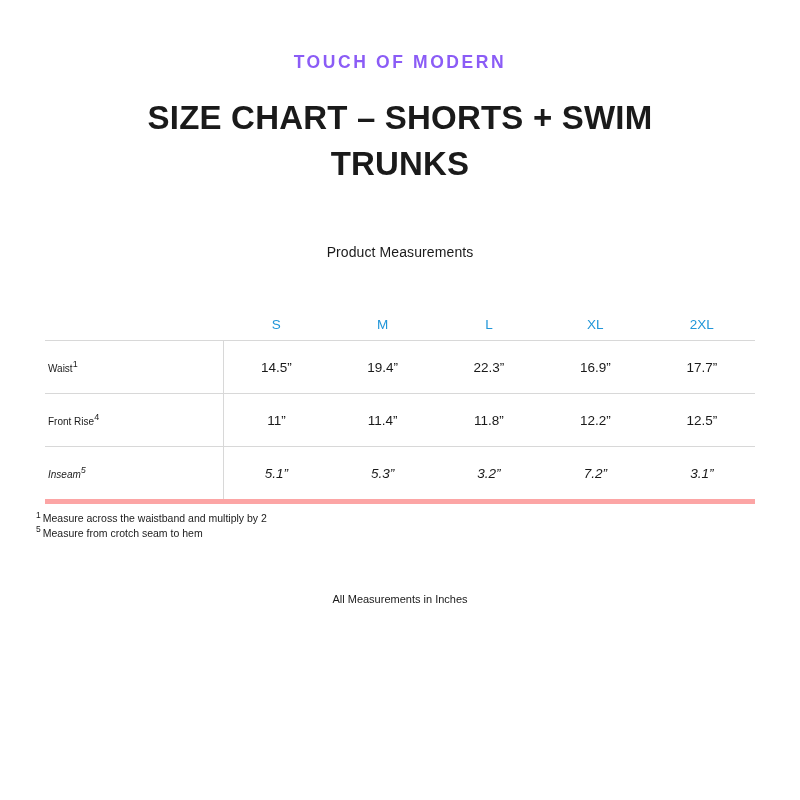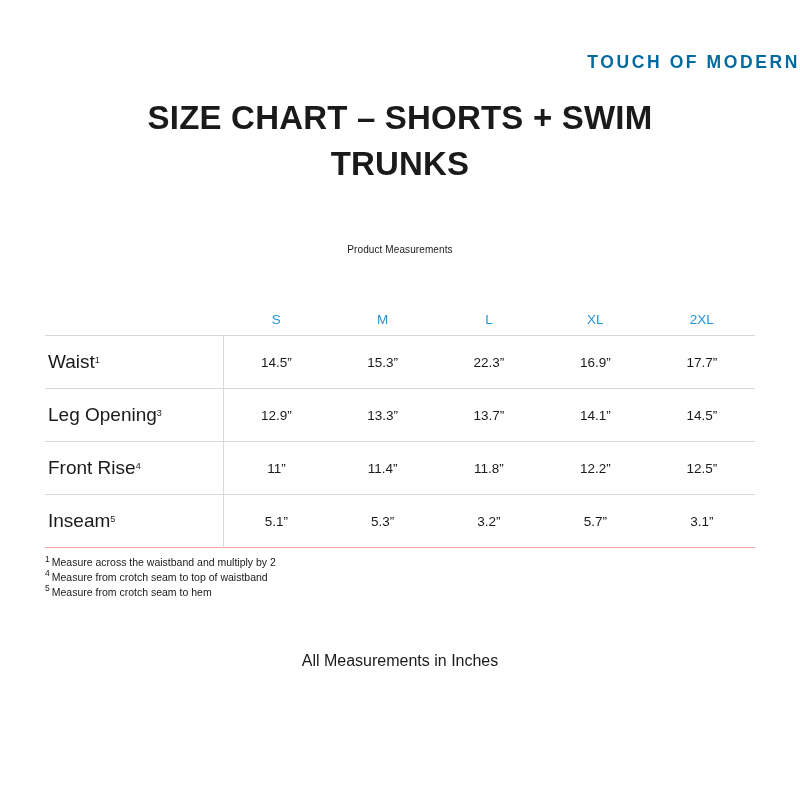--- a/index.html
+++ b/index.html
@@ -21,12 +21,12 @@
     box-sizing: border-box;
   }
   .brand {
-    text-align: right;
+    text-align: center;
     margin-top: 52px;
     font-size: 17.5px;
     letter-spacing: 2.6px;
     font-weight: bold;
-    color: #0369a1;
+    color: #8b5cf6;
   }
   .title {
     text-align: center;

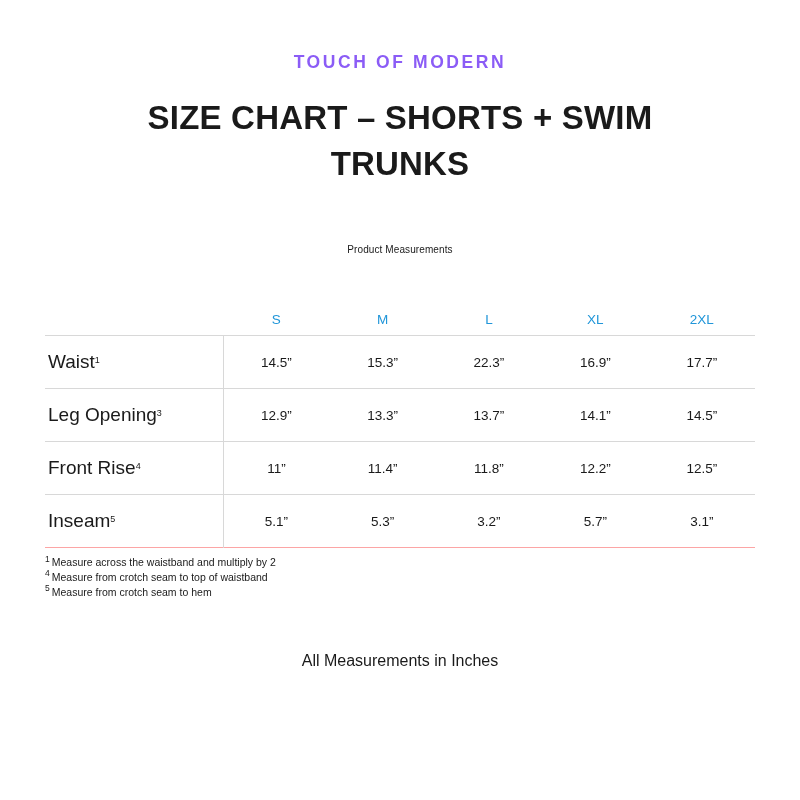--- a/index.html
+++ b/index.html
@@ -41,7 +41,7 @@
   .subtitle {
     text-align: center;
     margin-top: 58px;
-    font-size: 10px;
+    font-size: 14px;
     color: #1a1a1a;
     letter-spacing: 0.1px;
   }

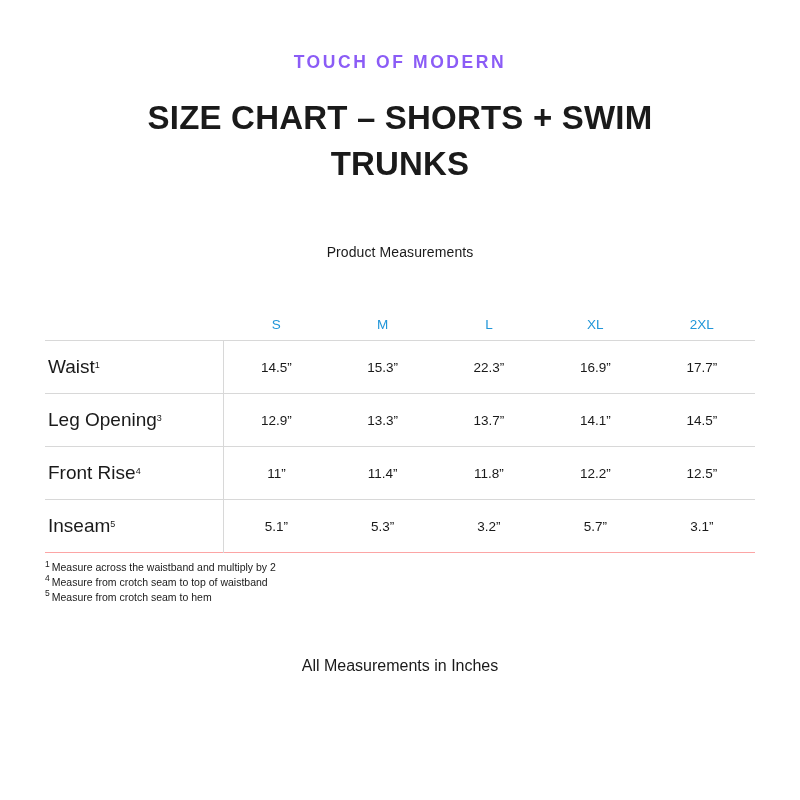--- a/index.html
+++ b/index.html
@@ -90,7 +90,7 @@
     border-right: 1px solid #d8d8d8;
   }
   td.label-col .lbl {
-    font-size: 19px;
+    font-size: 10px;
   }
   sup {
     font-size: 9px;

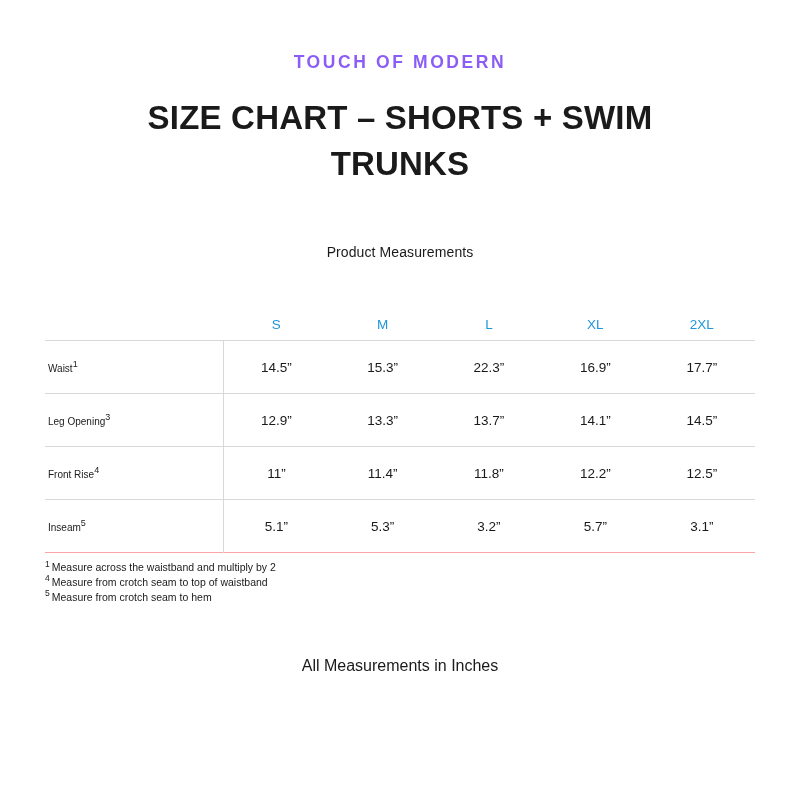--- a/index.html
+++ b/index.html
@@ -149,7 +149,7 @@
             <span class="lbl">Waist</span><sup>1</sup>
           </td>
           <td>14.5”</td>
-          <td>15.3”</td>
+          <td>19.4”</td>
           <td>22.3”</td>
           <td>16.9”</td>
           <td>17.7”</td>

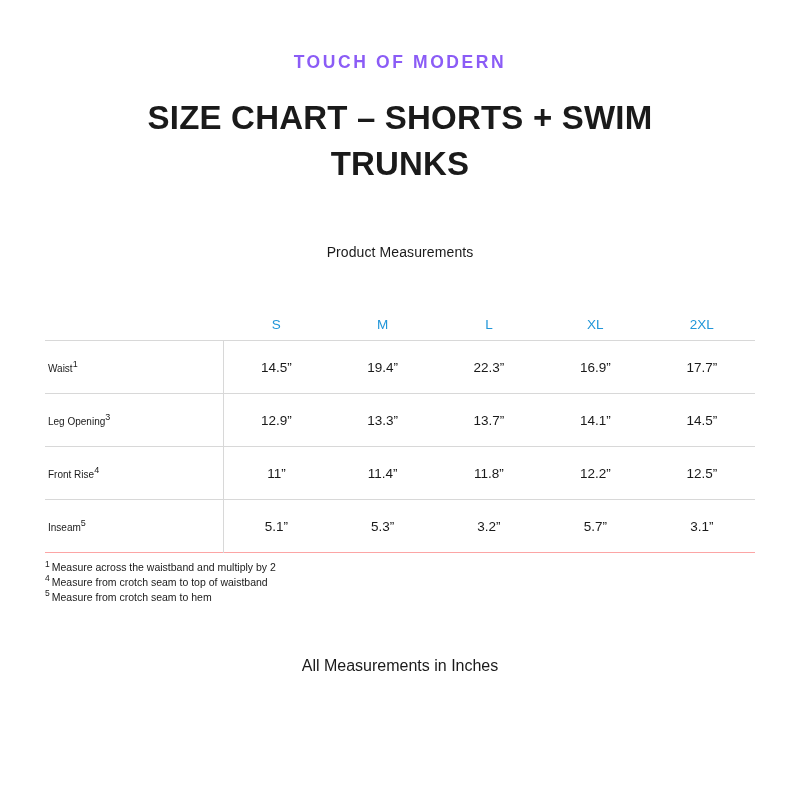--- a/index.html
+++ b/index.html
@@ -156,16 +156,6 @@
         </tr>
         <tr>
           <td class="label-col">
-            <span class="lbl">Leg Opening</span><sup>3</sup>
-          </td>
-          <td>12.9”</td>
-          <td>13.3”</td>
-          <td>13.7”</td>
-          <td>14.1”</td>
-          <td>14.5”</td>
-        </tr>
-        <tr>
-          <td class="label-col">
             <span class="lbl">Front Rise</span><sup>4</sup>
           </td>
           <td>11”</td>

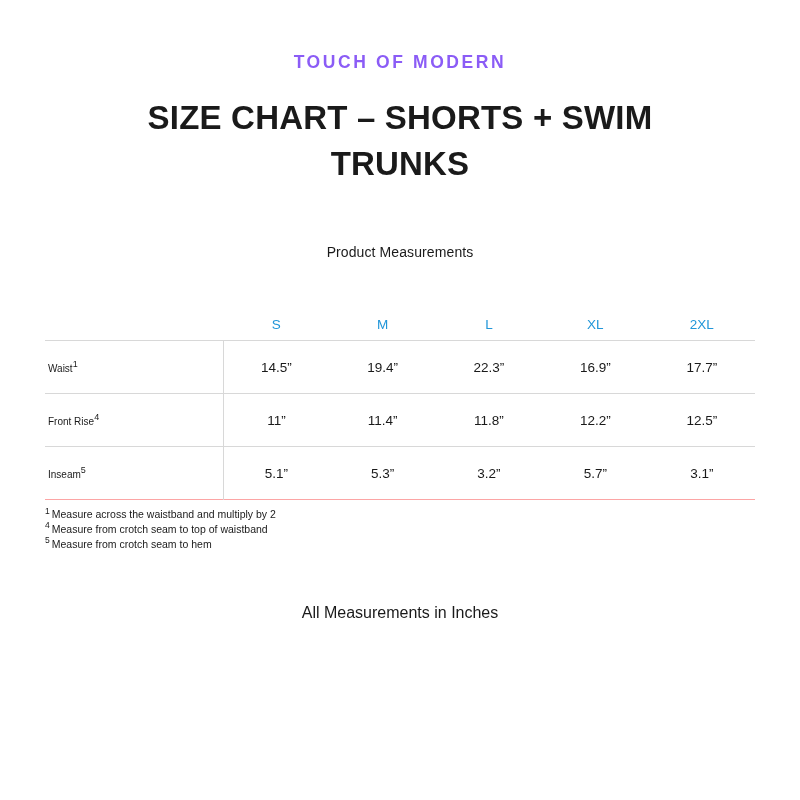--- a/index.html
+++ b/index.html
@@ -78,7 +78,8 @@
     border-top: 1px solid #d8d8d8;
   }
   table.size-chart tbody tr:last-child {
-    border-bottom: 1px solid #fca5a5;
+    border-bottom: 5px solid #fca5a5;
+    font-style: italic;
   }
   table.size-chart td.label-col,
   table.size-chart th.label-col {

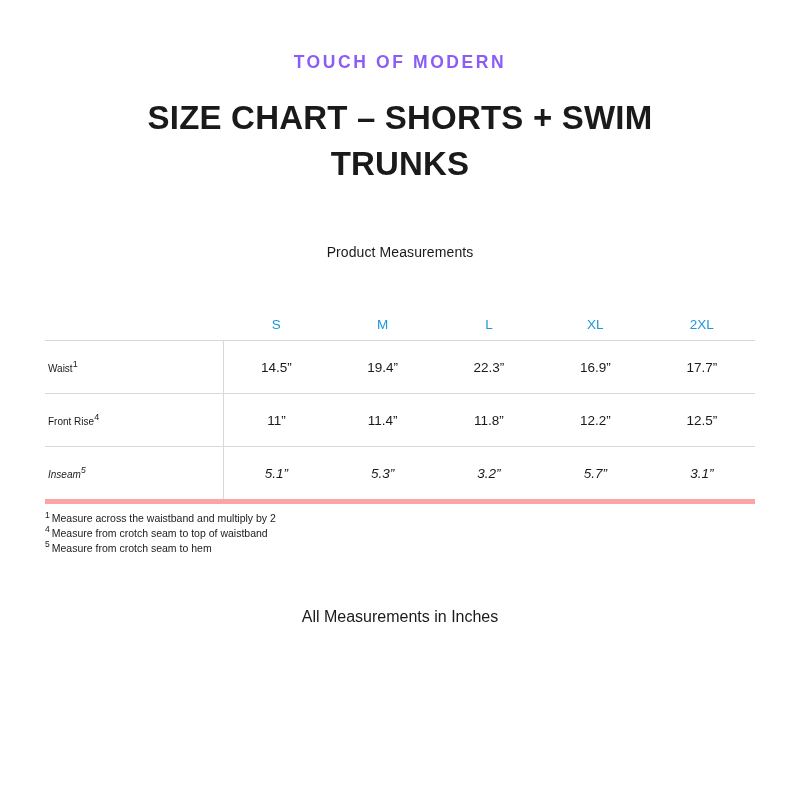--- a/index.html
+++ b/index.html
@@ -172,7 +172,7 @@
           <td>5.1”</td>
           <td>5.3”</td>
           <td>3.2”</td>
-          <td>5.7”</td>
+          <td>7.2”</td>
           <td>3.1”</td>
         </tr>
       </tbody>

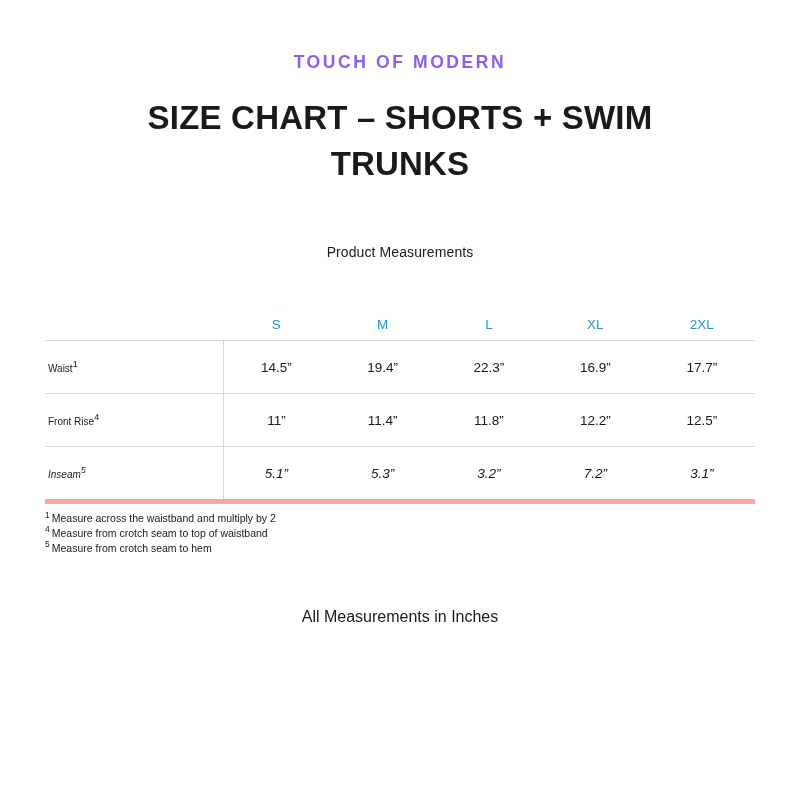--- a/index.html
+++ b/index.html
@@ -100,7 +100,7 @@
   }
   .footnotes {
     margin-top: 7px;
-    padding: 0 45px;
+    padding: 0 36px;
     font-size: 10.5px;
     line-height: 1.42;
     color: #1a1a1a;

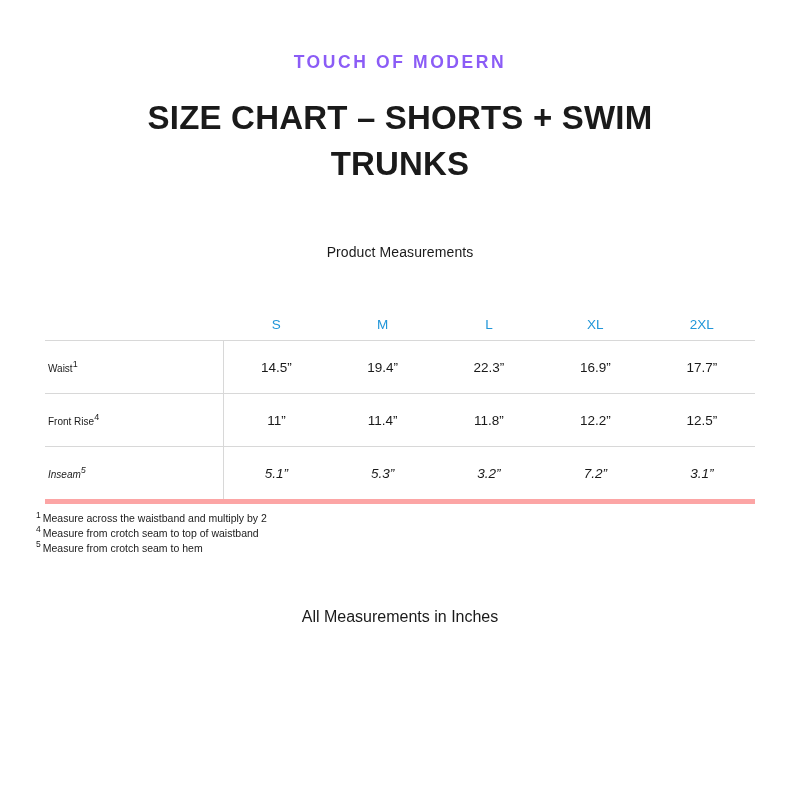--- a/index.html
+++ b/index.html
@@ -181,7 +181,6 @@
 
   <div class="footnotes">
     <div><span class="fn-num">1</span><span>Measure across the waistband and multiply by 2</span></div>
-    <div><span class="fn-num">4</span><span>Measure from crotch seam to top of waistband</span></div>
     <div><span class="fn-num">5</span><span>Measure from crotch seam to hem</span></div>
   </div>
 

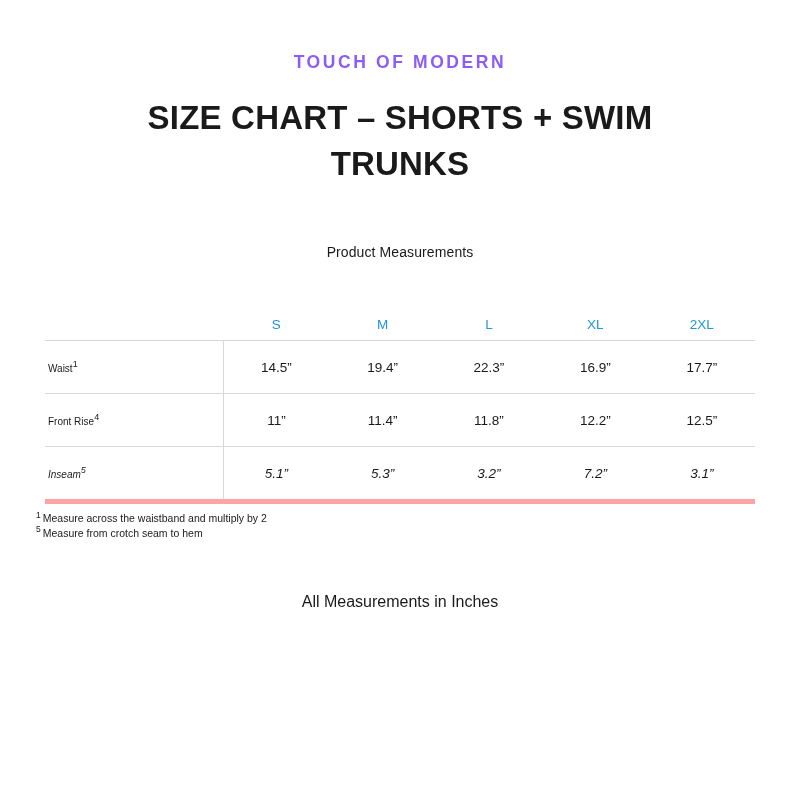--- a/index.html
+++ b/index.html
@@ -117,7 +117,7 @@
   .footer-note {
     text-align: center;
     margin-top: 52px;
-    font-size: 16px;
+    font-size: 11px;
     color: #1a1a1a;
   }
 </style>

